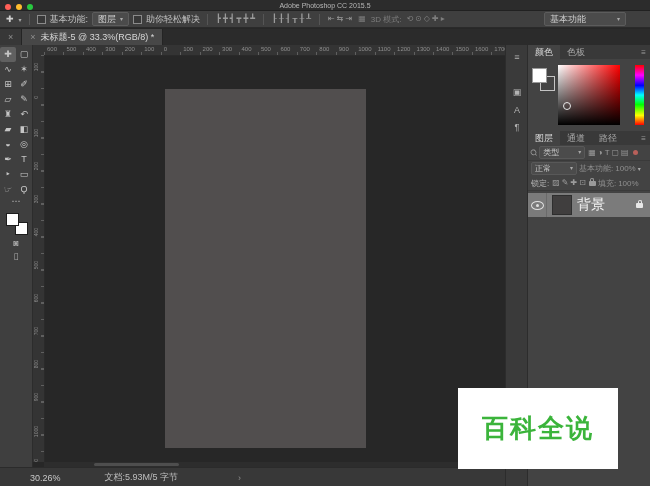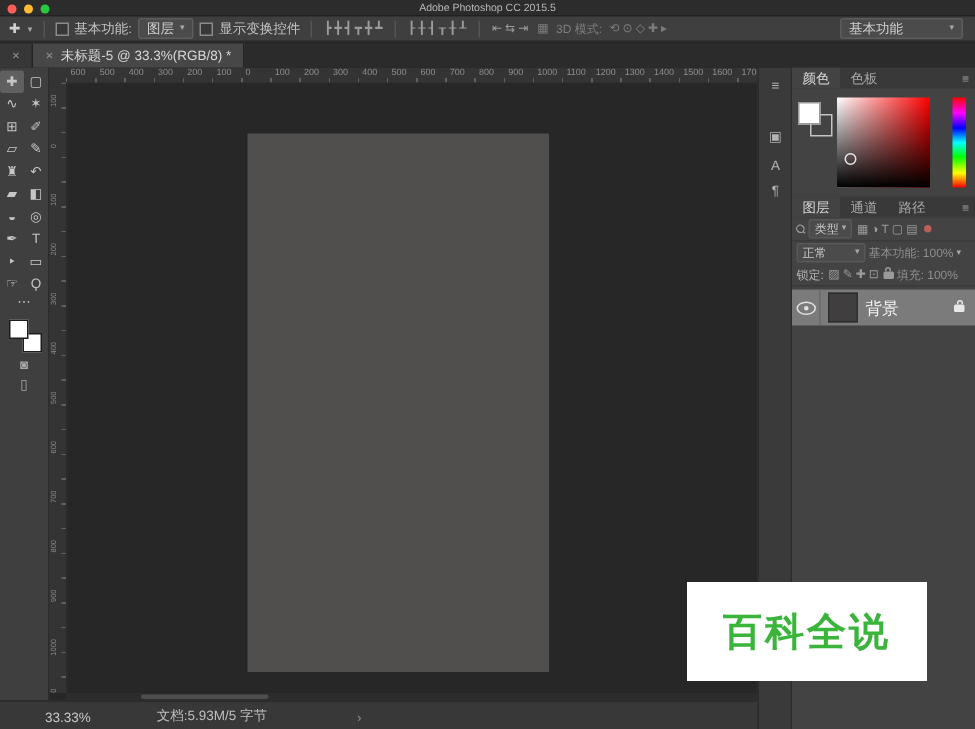--- a/index.html
+++ b/index.html
@@ -148,7 +148,7 @@
     <span class="caret">▾</span>
   </span>
   <span class="checkbox"></span>
-  <span>显示变换控件</span>
+  <span>助你轻松解决</span>
   <span class="vdiv"></span>
   <span class="obgroup" id="align-icons">
       <span class="obicon">┣</span>

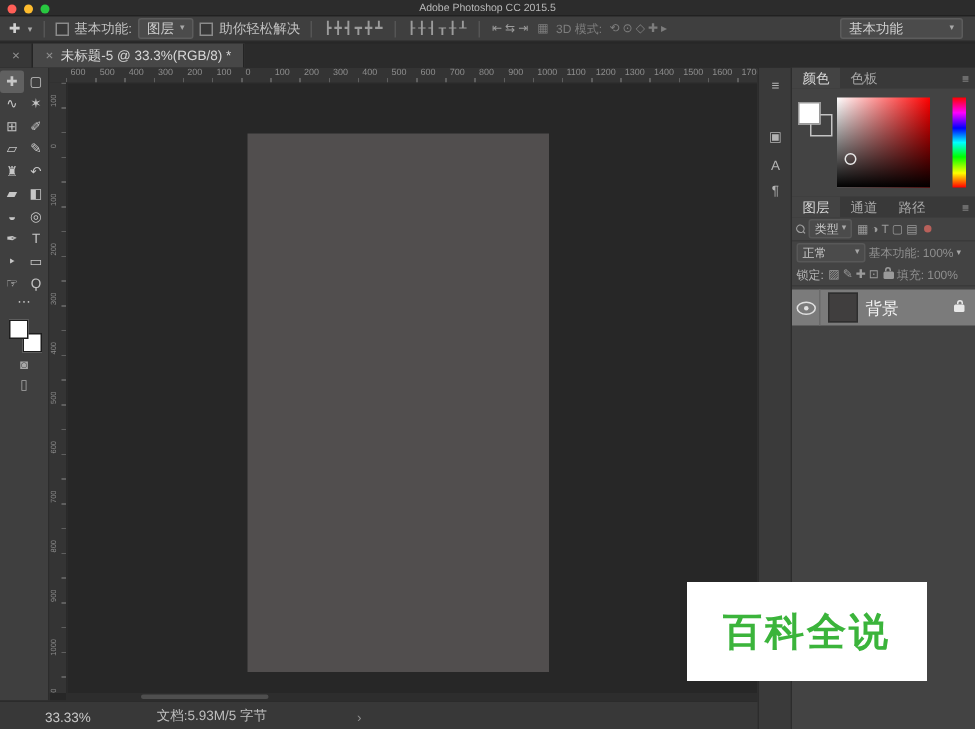--- a/index.html
+++ b/index.html
@@ -24,7 +24,7 @@
   .dropdown{background:#4b4b4b;border:1px solid #5c5c5c;border-radius:2px;padding:0 5px;height:12px;
             line-height:12px;display:inline-flex;align-items:center;gap:4px;color:#d0d0d0}
   .caret{font-size:6px;color:#a8a8a8}
-  #workspace-wrap{margin-left:auto;margin-right:8px}
+  #workspace-wrap{margin-left:auto;margin-right:24px}
   #workspace-wrap .dropdown{min-width:70px;justify-content:space-between}
 
   

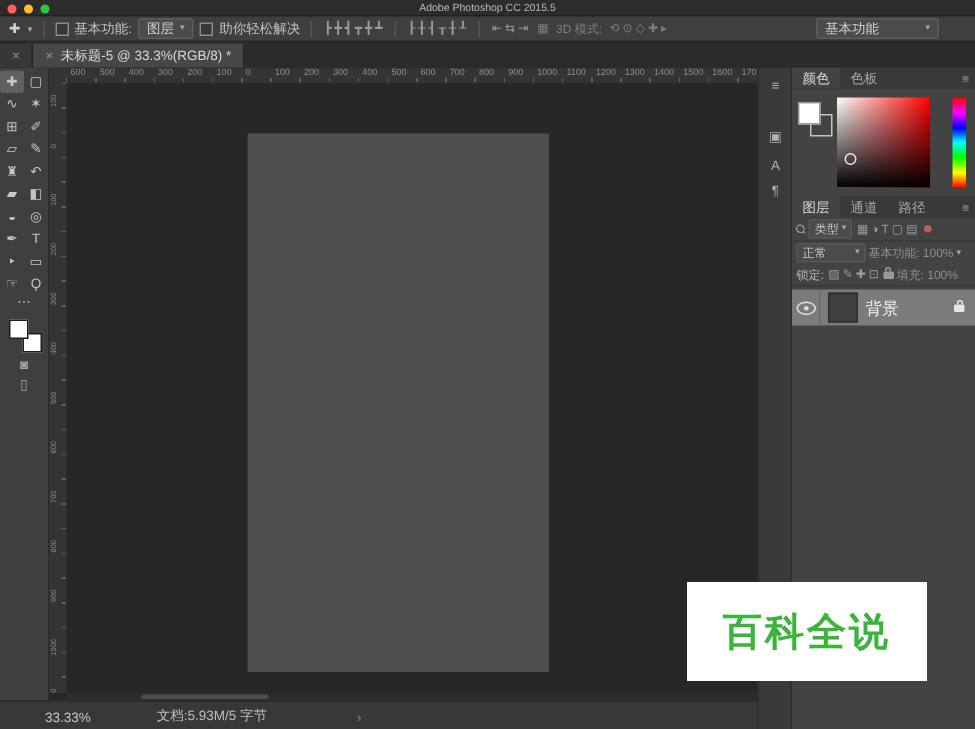--- a/index.html
+++ b/index.html
@@ -93,7 +93,7 @@
   .lrow{display:flex;align-items:center;font-size:8px;color:#b5b5b5;padding:0 3px;gap:2px;box-sizing:border-box}
   #filter-row{height:16px;border-bottom:1px solid #3a3a3a}
   .mini-drop{background:#4b4b4b;border:1px solid #585858;border-radius:2px;padding:0 3px;height:11px;
-             line-height:11px;display:inline-flex;gap:2px;align-items:flex-end;font-size:8px;color:#c8c8c8;white-space:nowrap}
+             line-height:11px;display:inline-flex;gap:19px;align-items:flex-end;font-size:8px;color:#c8c8c8;white-space:nowrap}
   .ficon{color:#9e9e9e;font-size:8px;line-height:1}
   .fdot{width:5px;height:5px;border-radius:50%;background:#b8605a;margin-left:1px;flex:0 0 auto}
   #blend-row{height:15px}

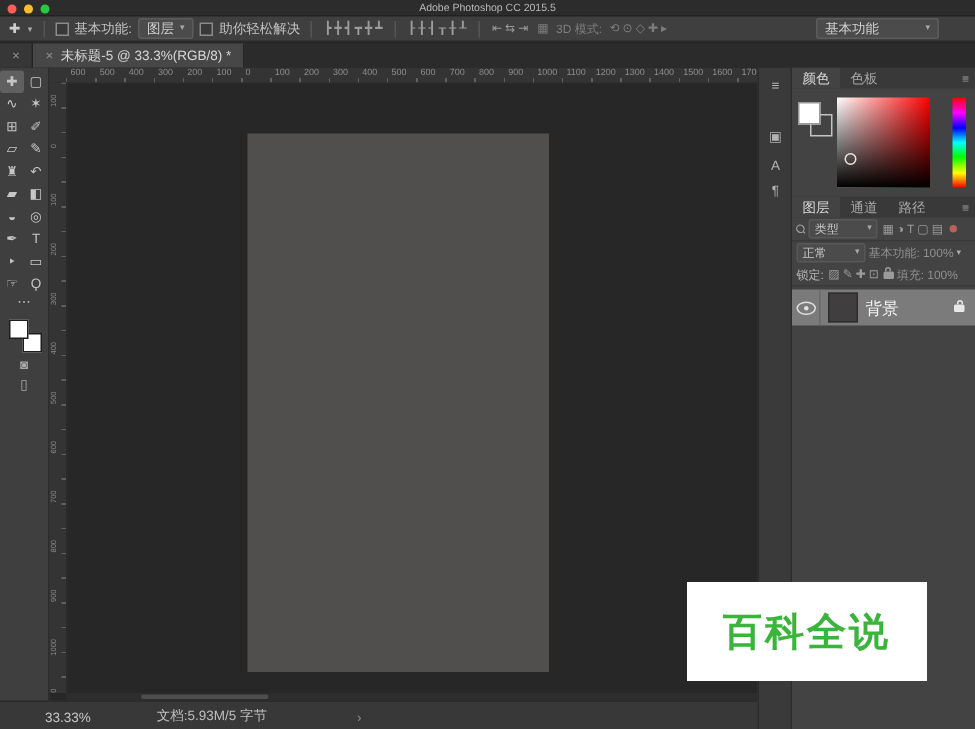--- a/index.html
+++ b/index.html
@@ -108,7 +108,7 @@
   .eyeicon::after{content:"";position:absolute;left:50%;top:50%;width:3px;height:3px;margin:-1.5px 0 0 -1.5px;
            background:#e0e0e0;border-radius:50%}
   .thumb{width:18px;height:18px;background:#403e3e;border:1px solid #2e2e2e;margin:0 5px;flex:0 0 auto}
-  .layer-name{flex:1;font-size:11px;color:#f2f2f2}
+  .layer-name{flex:1;font-size:14px;color:#f2f2f2}
   .lockicon{position:relative;width:7px;height:5px;background:#e8e8e8;border-radius:1px;margin-right:7px}
   .lockicon::before{content:"";position:absolute;top:-3px;left:1.5px;width:4px;height:3px;
            border:1px solid #e8e8e8;border-bottom:none;border-radius:2px 2px 0 0;box-sizing:border-box}

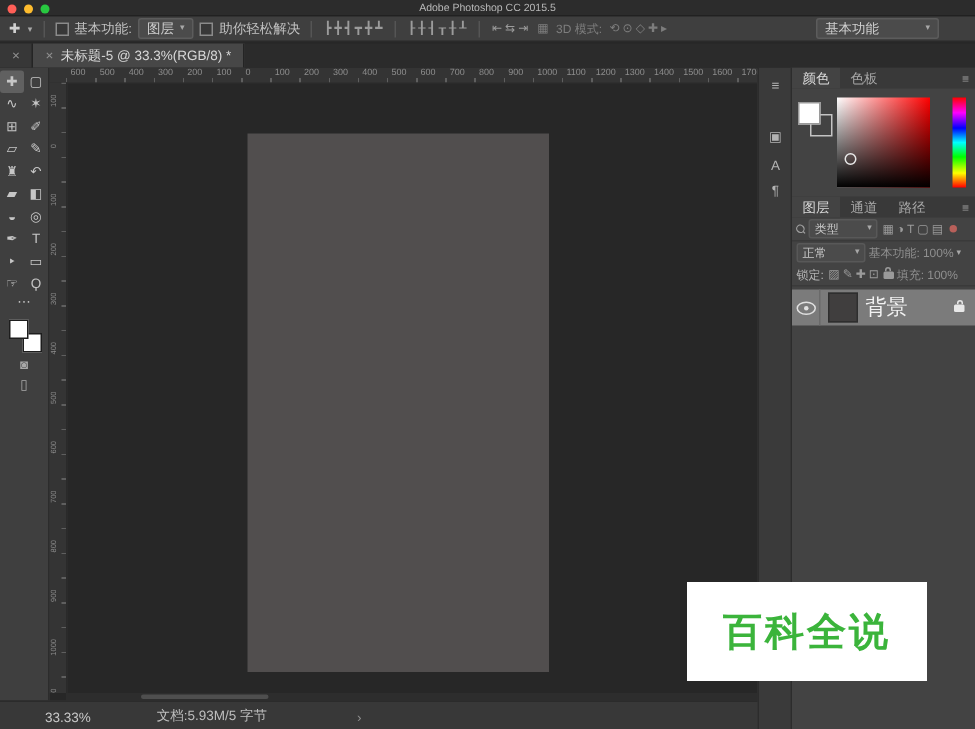--- a/index.html
+++ b/index.html
@@ -124,7 +124,7 @@
   #status-chevron{margin-left:60px;color:#8f8f8f}
 
   
-  #watermark{position:absolute;left:458px;top:388px;width:160px;height:66px;background:#ffffff;z-index:60;
+  #watermark{position:absolute;left:458px;top:388px;width:160px;height:81px;background:#ffffff;z-index:60;
              display:flex;flex-direction:column;align-items:center;justify-content:center}
   #wm-title{font-size:26px;font-weight:bold;letter-spacing:2px;line-height:1.1}
   #wm-sub{font-size:14px;color:#9c9c9c;letter-spacing:2px;margin-top:2px}

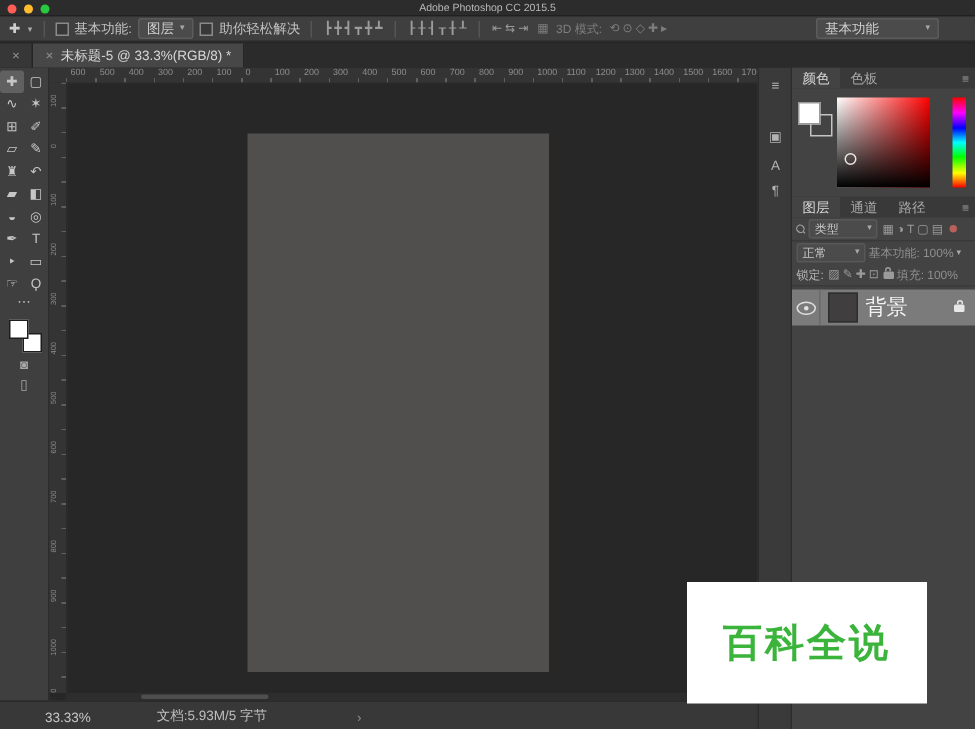--- a/index.html
+++ b/index.html
@@ -405,7 +405,7 @@
 </div>
 
 <div id="statusbar">
-  <span id="status-zoom">33.33%</span>
+  <span id="status-zoom">30.26%</span>
   <span id="status-doc">文档:5.93M/5 字节</span>
   <span id="status-chevron">›</span>
 </div>

